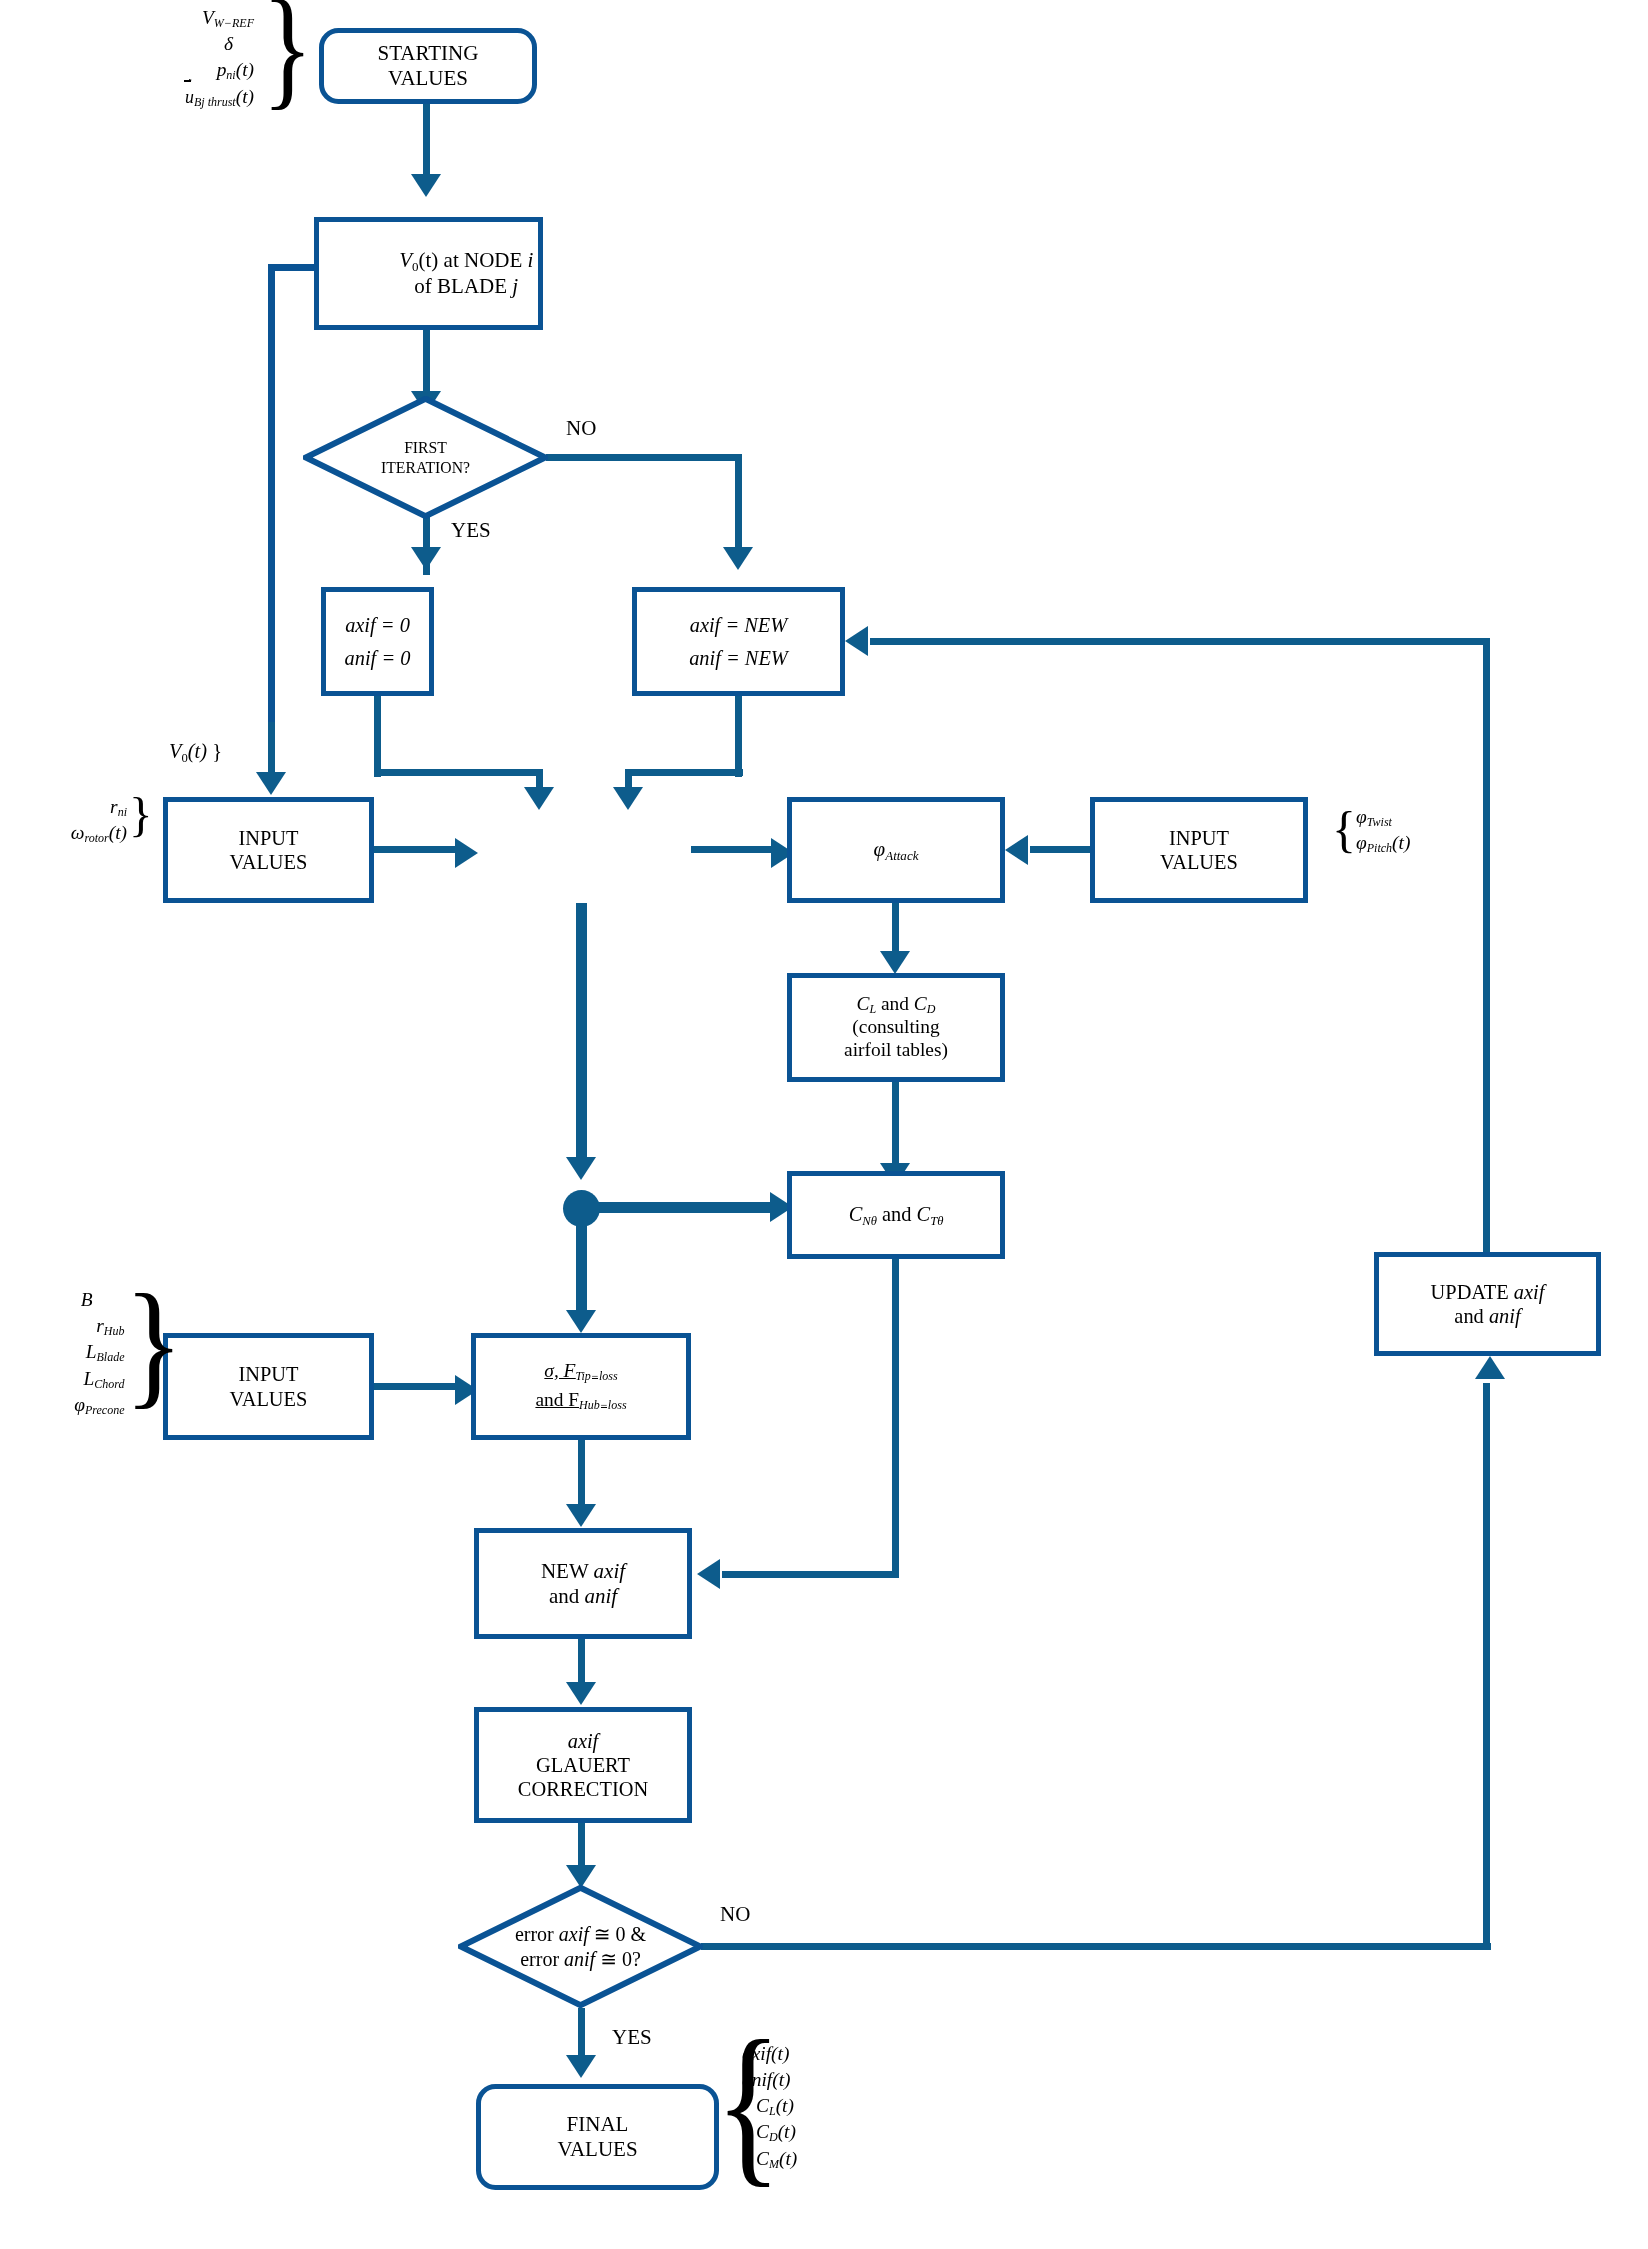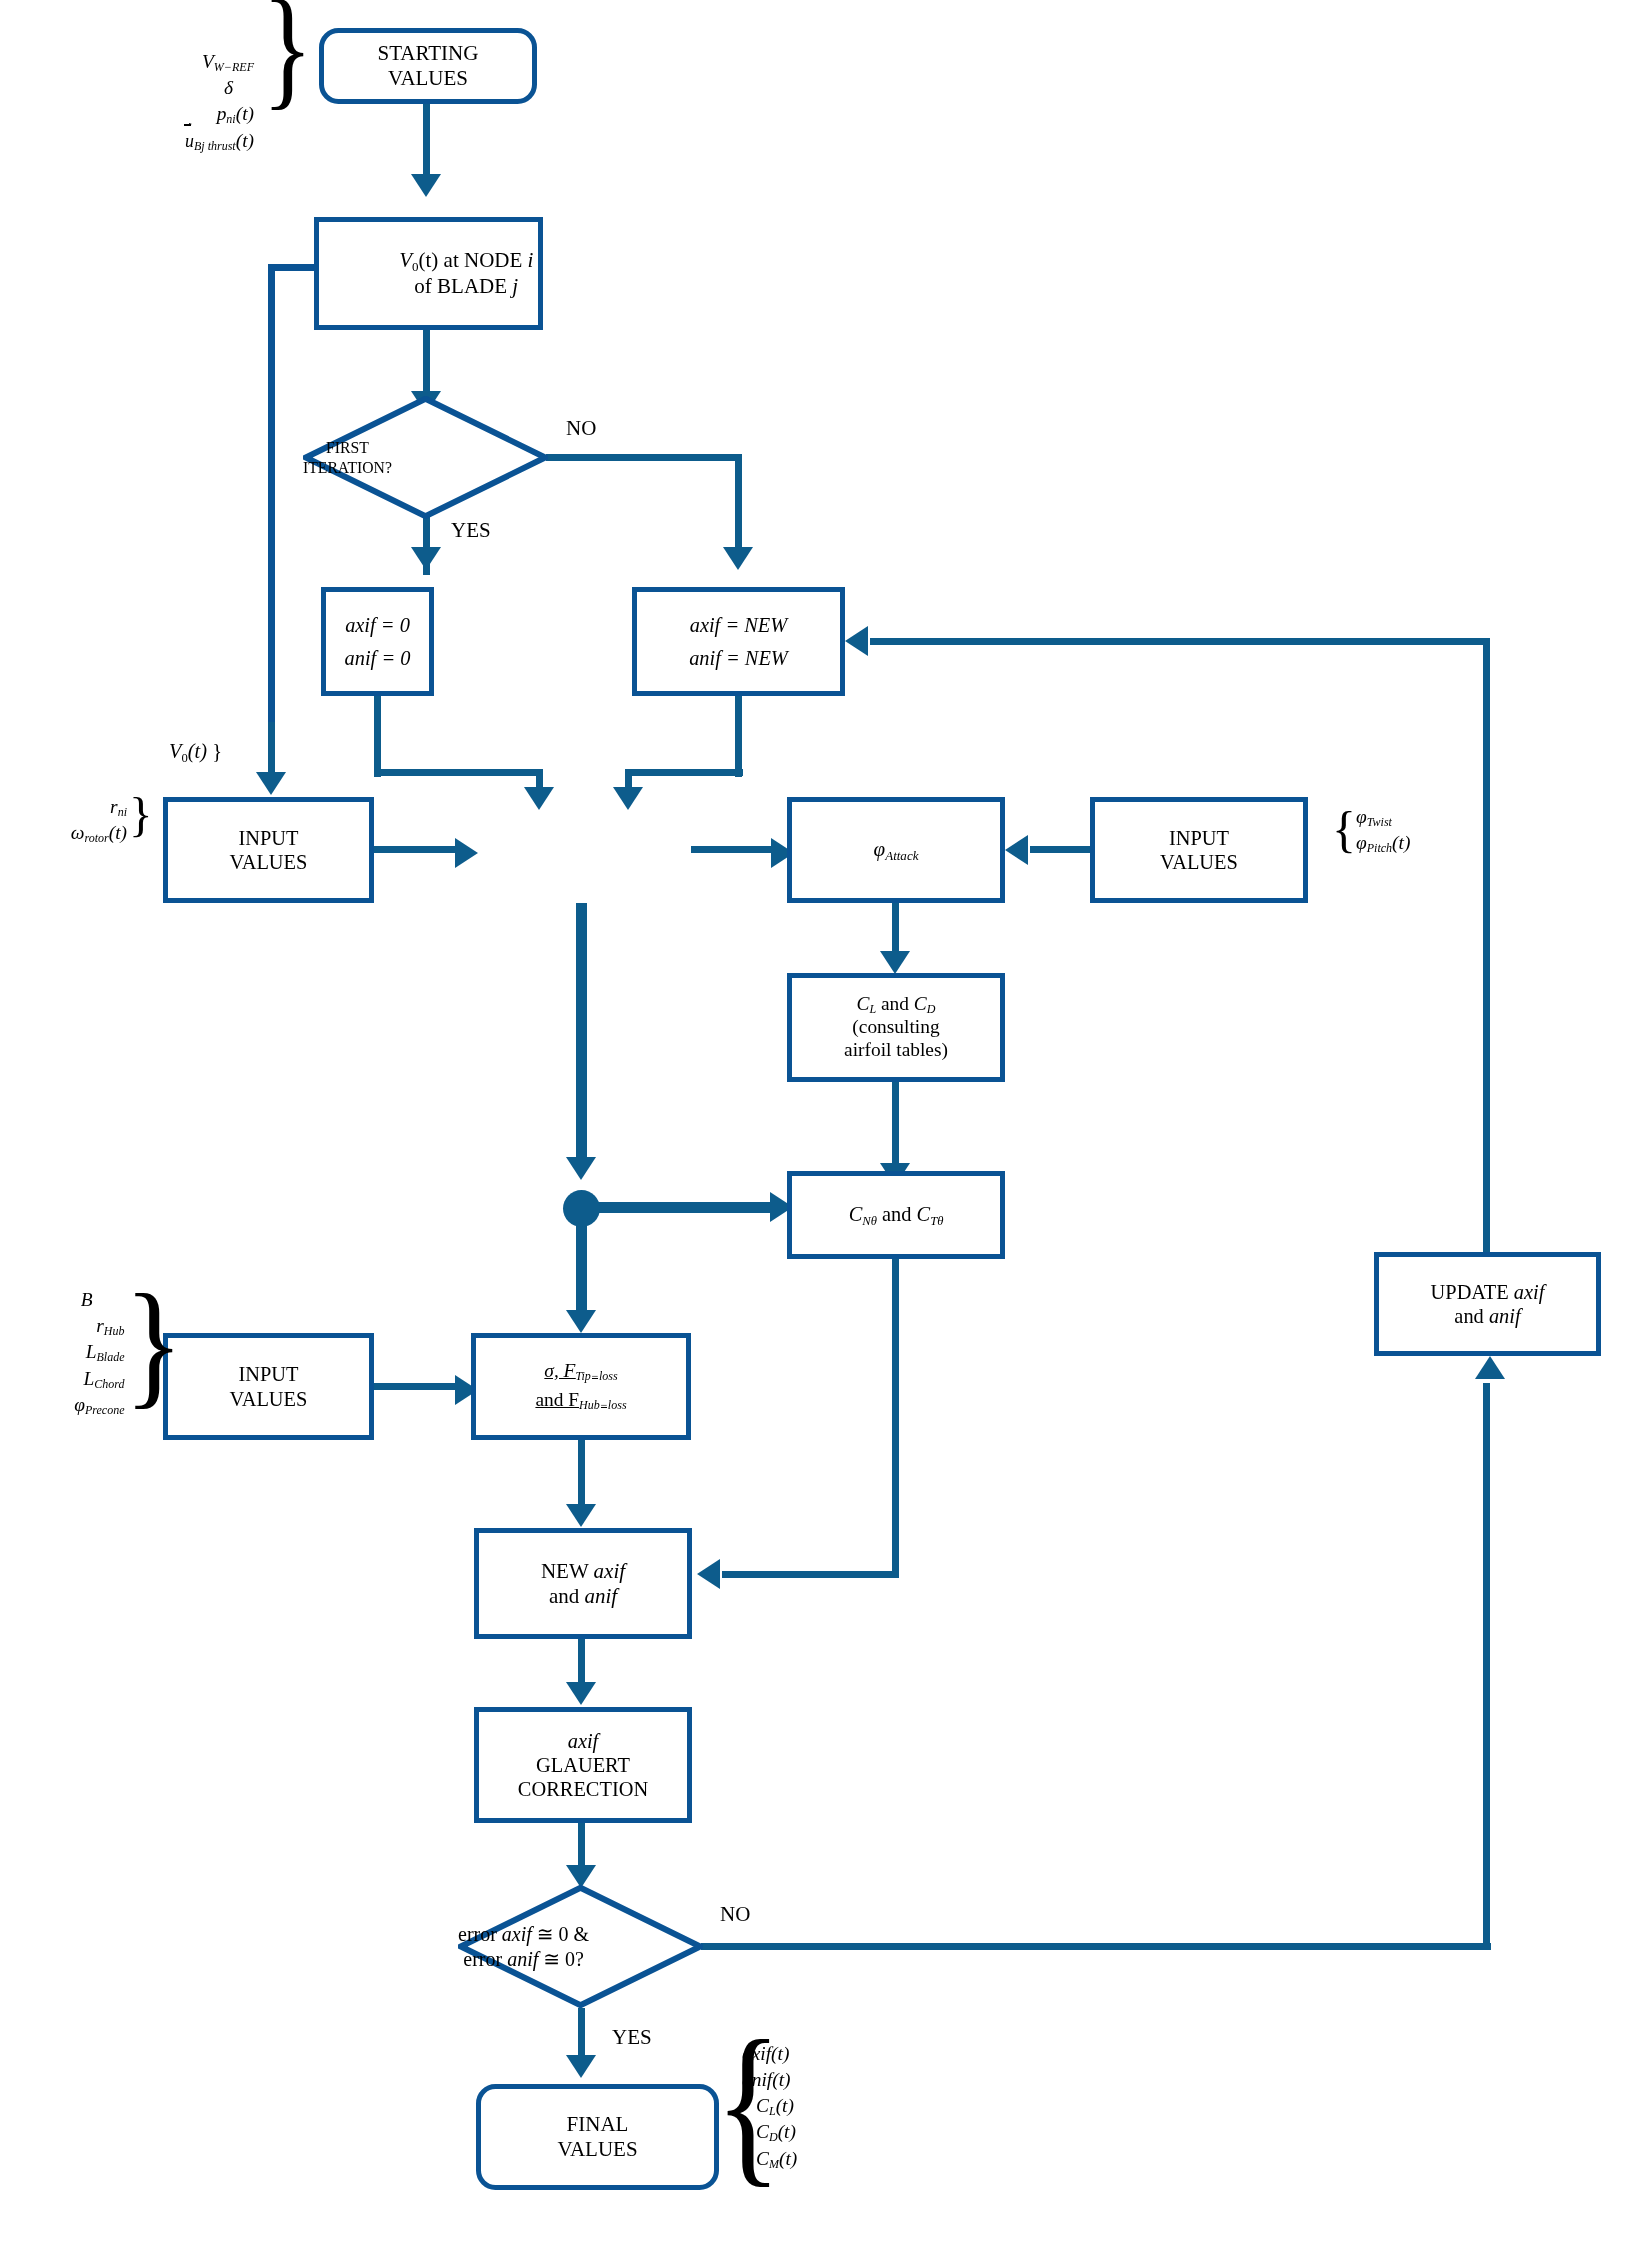--- a/index.html
+++ b/index.html
@@ -68,7 +68,7 @@
 
 <div id="stage">
 
-  <div class="stack" style="left:134px; top:4.6px; width:120px; align-items:flex-end; font-size:19.4px;margin-top:44px;">
+  <div class="stack" style="left:134px; top:4.6px; width:120px; align-items:flex-end; font-size:19.4px;">
     <div class="row"><span class="it">V</span><sub>W−REF</sub></div>
     <div class="row" style="padding-right:21px;"><span class="it">δ</span></div>
     <div class="row"><span class="it">p</span><sub>ni</sub><span class="it">(t)</span></div>

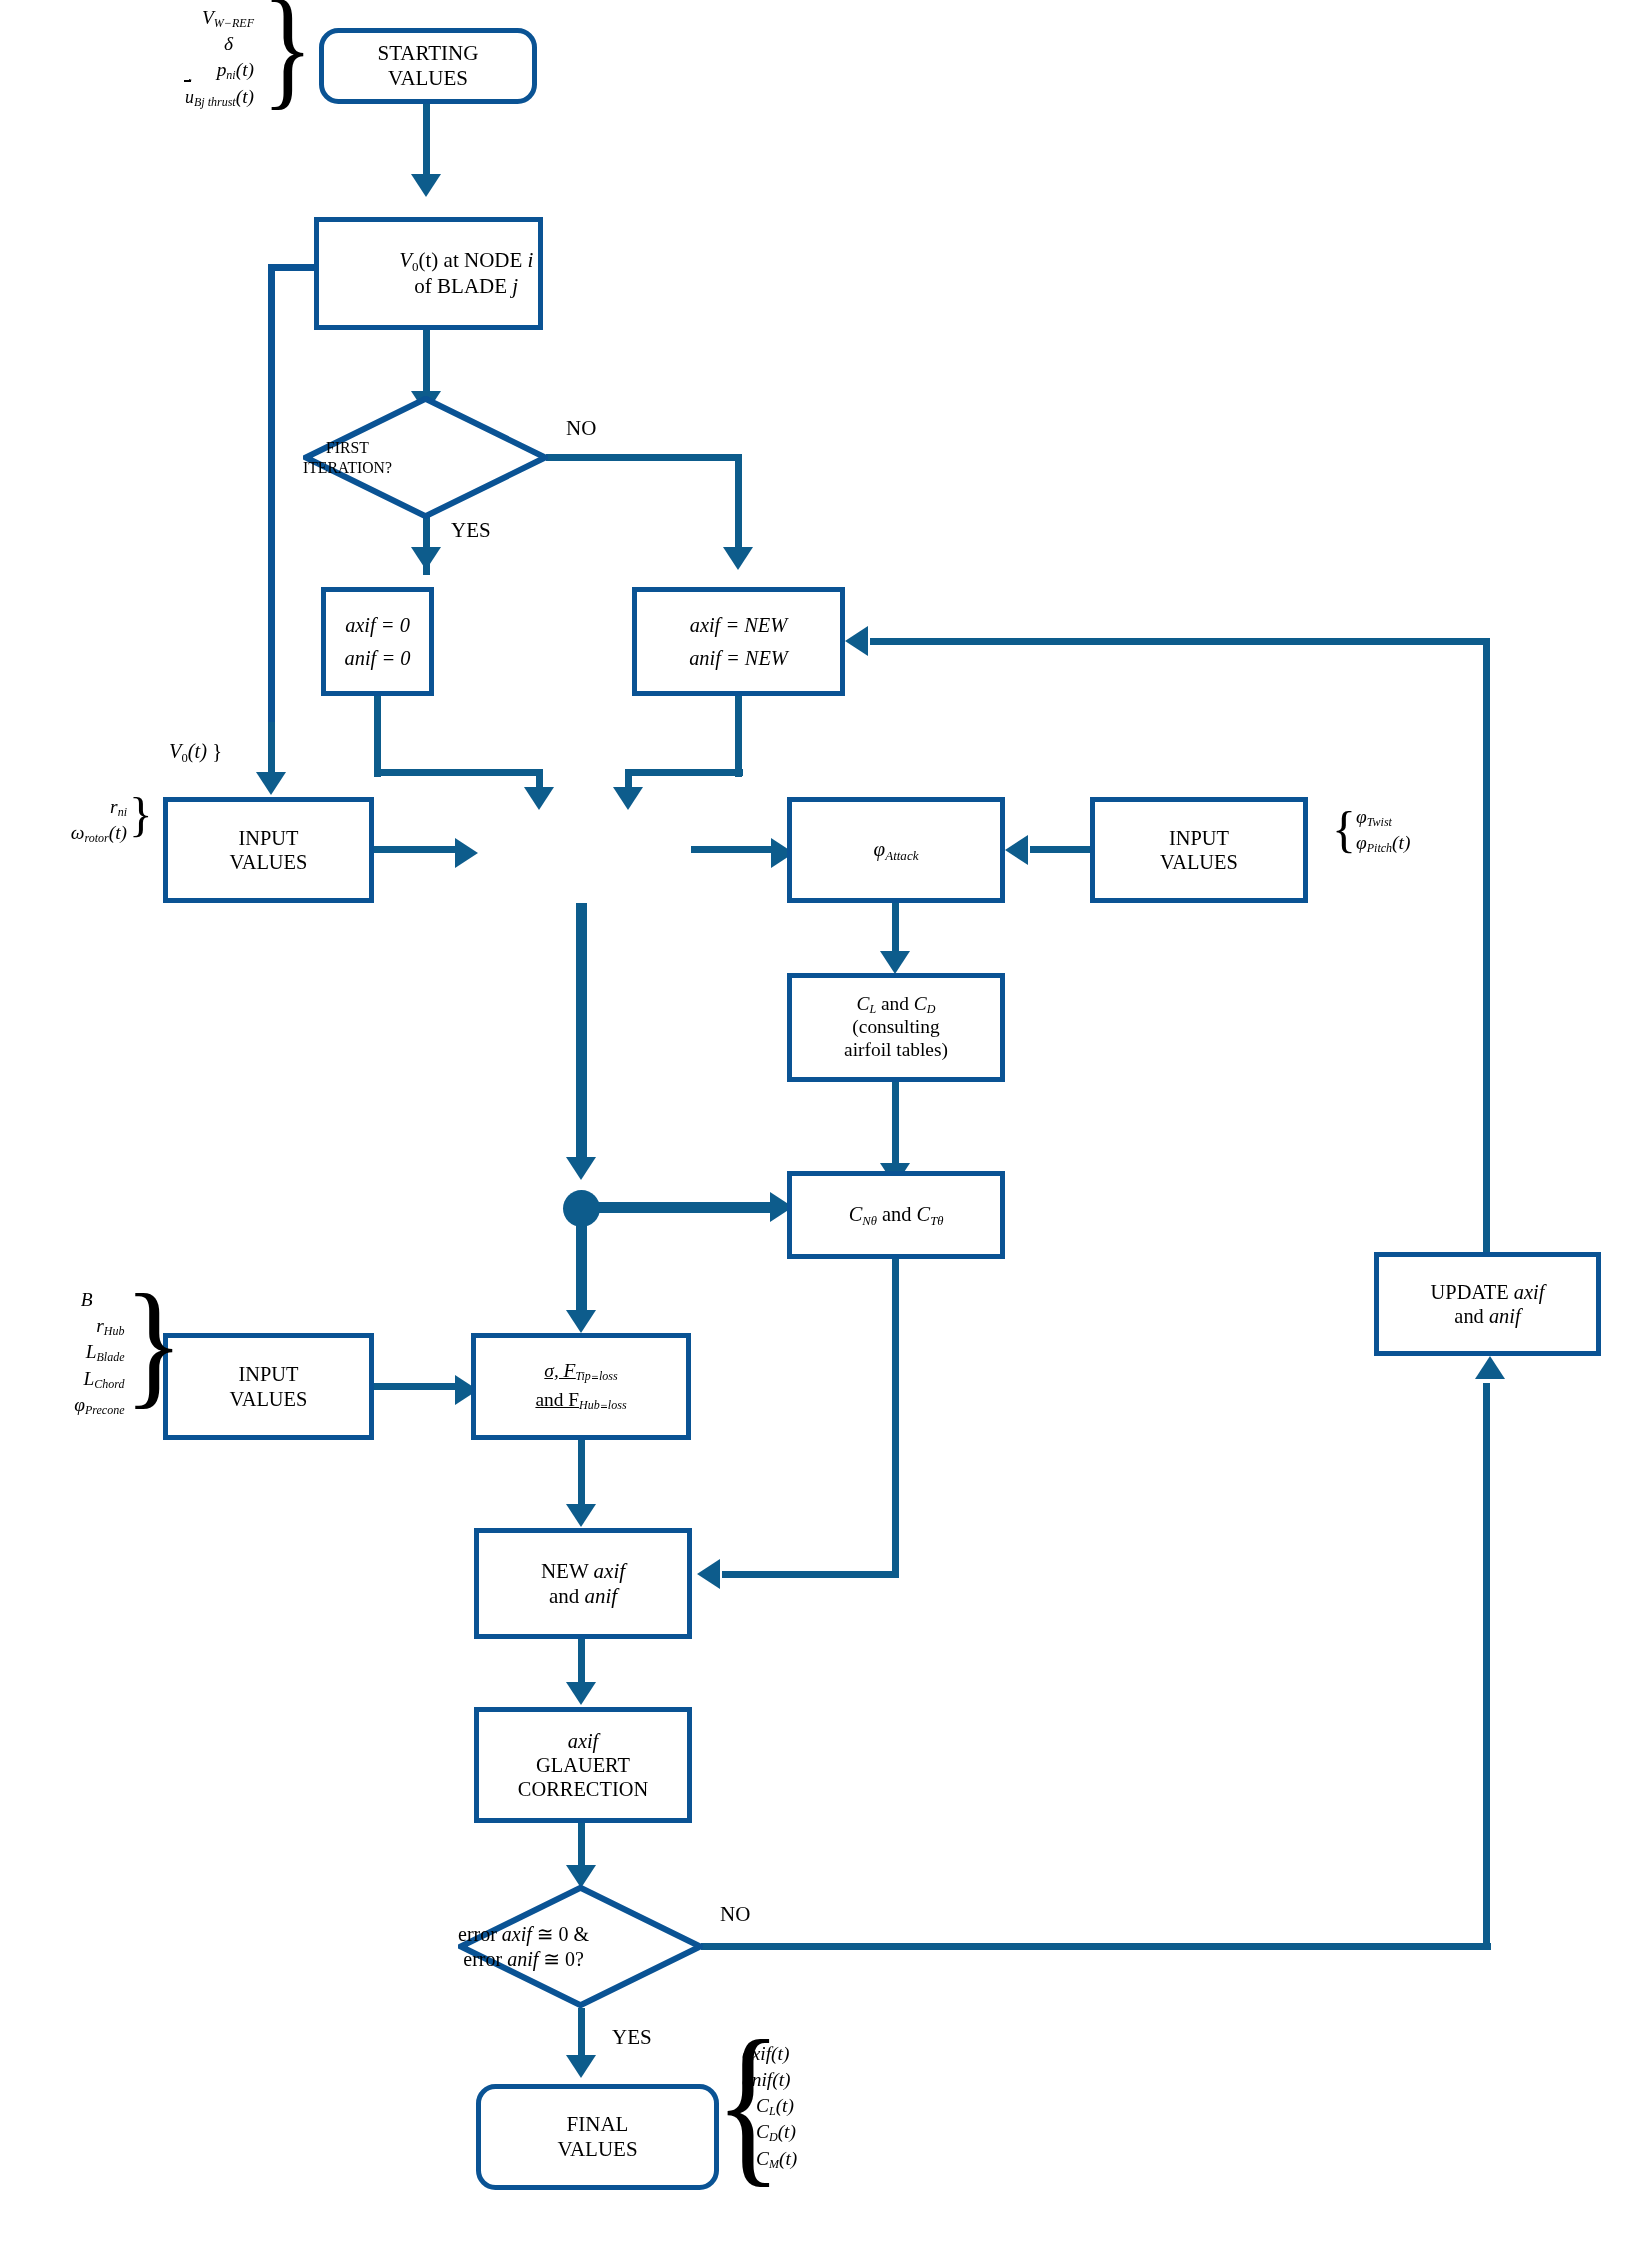--- a/index.html
+++ b/index.html
@@ -33,7 +33,7 @@
   }
   .diamond .dlabel{
     position:absolute;left:0;top:0;width:100%;height:100%;
-    display:flex;align-items:center;
+    display:flex;align-items:center;justify-content:center;
     text-align:center;color:#000;line-height:1.25;
     z-index:2;
   }

